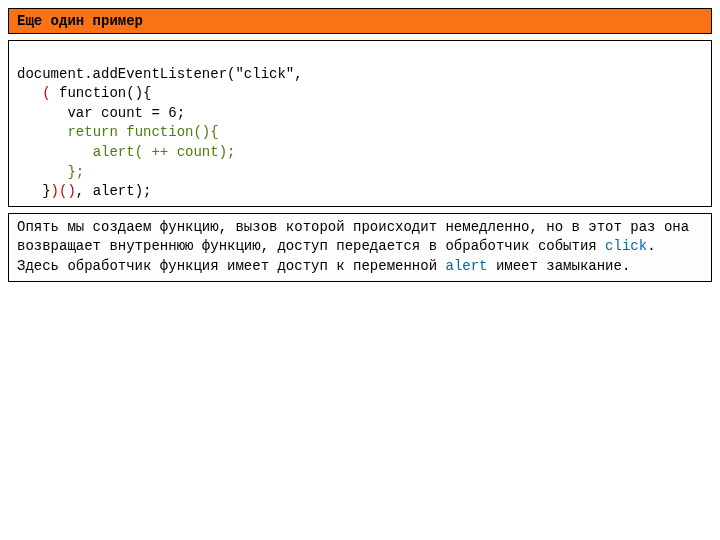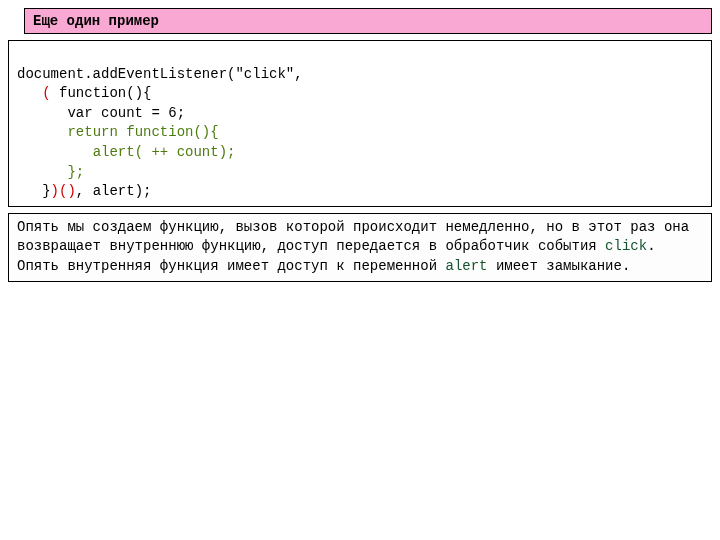--- a/index.html
+++ b/index.html
@@ -18,9 +18,8 @@
     padding: 4px 8px;
   }
   .title-box {
-    background: #f9a8d4;
+    background: #f97316;
     font-weight: bold;
-    margin-left: 16px;
   }
   .code-box {
     background: #ffffff;

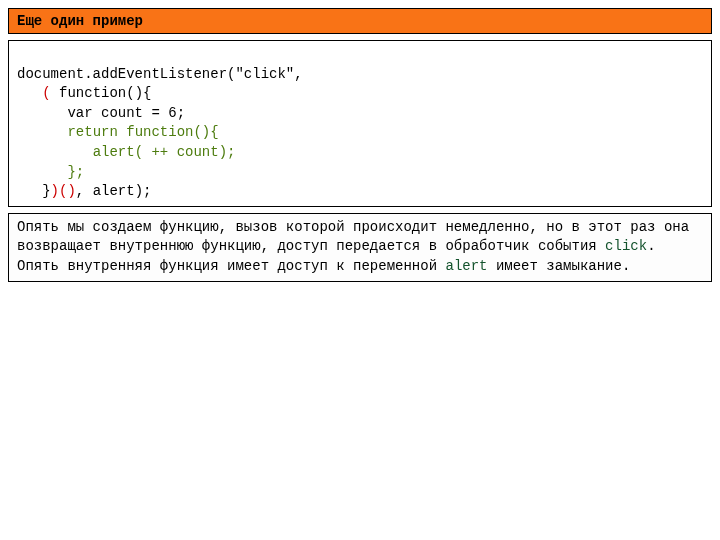--- a/index.html
+++ b/index.html
@@ -32,7 +32,7 @@
   }
   .red { color: #cc0000; }
   .blue { color: #4d7c0f; }
-  .kw { color: #14532d; }
+  .kw { color: #0369a1; }
 </style>
 </head>
 <body>

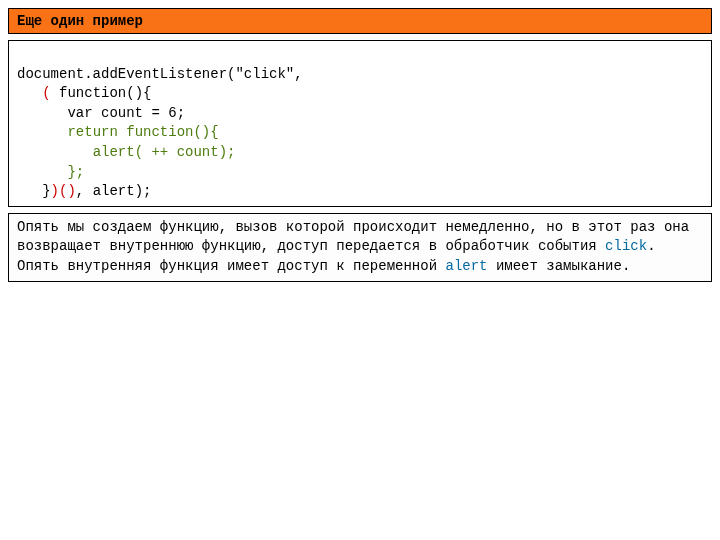--- a/index.html
+++ b/index.html
@@ -53,7 +53,7 @@
 
 <div class="box text-box">
   <span>Опять мы создаем функцию, вызов которой происходит немедленно, но в этот раз она возвращает внутреннюю функцию, доступ передается в обработчик события </span><span class="kw">click</span><span>.</span><br>
-  <span>Опять внутренняя функция имеет доступ к переменной </span><span class="kw">alert</span><span> имеет замыкание.</span>
+  <span>Здесь обработчик функция имеет доступ к переменной </span><span class="kw">alert</span><span> имеет замыкание.</span>
 </div>
 
 </body></html>

